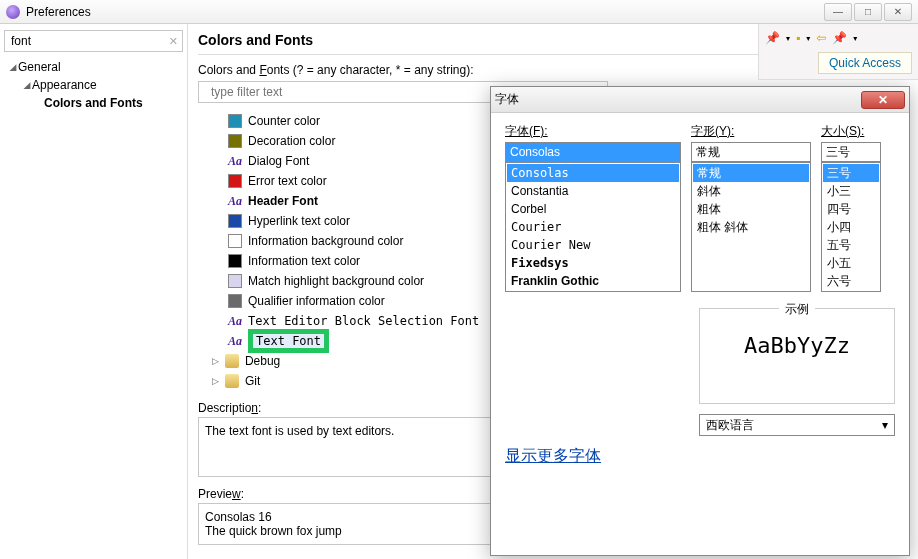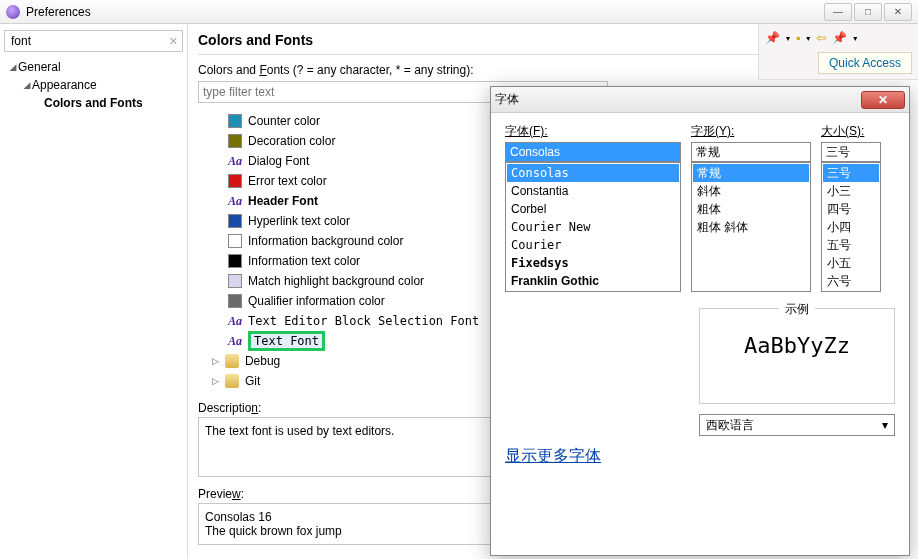--- a/index.html
+++ b/index.html
@@ -24,7 +24,7 @@
 .arrow { color: #f0b400; font-size: 14px; }
 .arrowd { font-size: 8px; color:#555; }
 .hint { margin-bottom: 4px; }
-.filterinput { width: 410px; height: 22px; border: 1px solid #c7c7c7; padding: 2px 4px; color:#000000; }
+.filterinput { width: 410px; height: 22px; border: 1px solid #c7c7c7; padding: 2px 12px; color:#000000; }
 .fontlist { margin-top: 8px; padding-left: 30px; }
 .fontlist .item { display: flex; align-items: center; height: 20px; gap: 6px; }
 .swatch { width: 14px; height: 14px; border:1px solid #888; }

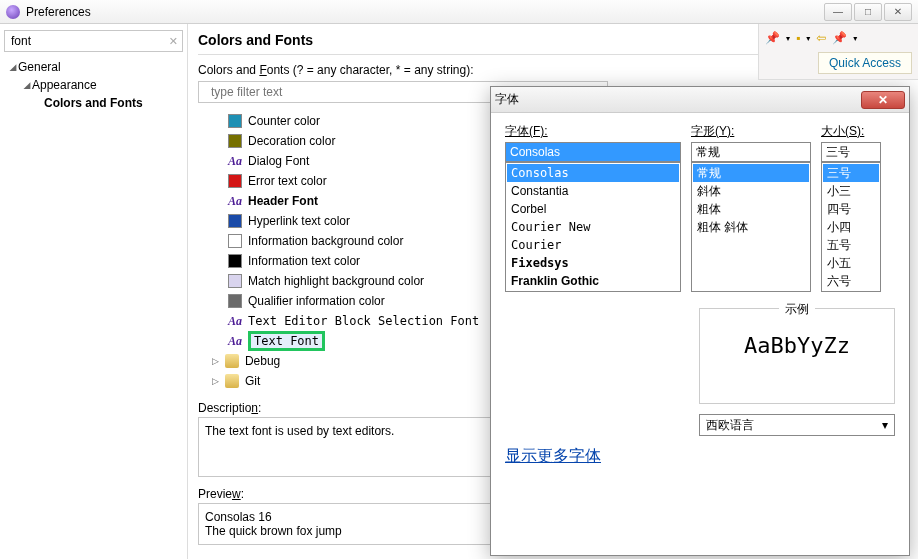--- a/index.html
+++ b/index.html
@@ -198,8 +198,8 @@
             <div class="opt sel mono">Consolas</div>
             <div class="opt">Constantia</div>
             <div class="opt">Corbel</div>
+            <div class="opt mono">Courier</div>
             <div class="opt mono">Courier New</div>
-            <div class="opt mono">Courier</div>
             <div class="opt mono bold">Fixedsys</div>
             <div class="opt bold">Franklin Gothic</div>
           </div>

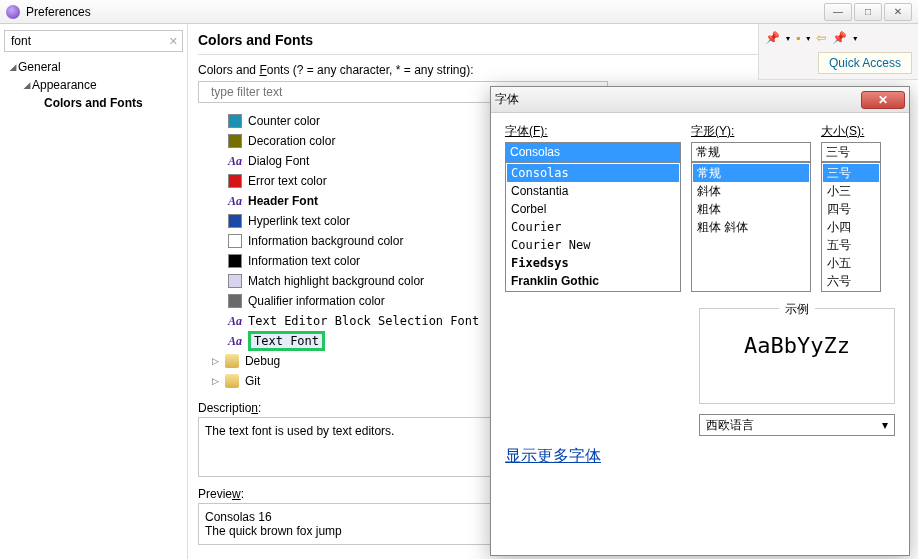--- a/index.html
+++ b/index.html
@@ -31,7 +31,7 @@
 .aaicon { color:#4c1d95; font-style:italic; font-weight:bold; font-family:Georgia,serif; font-size:12px; }
 .fontlist .item.bold { font-weight:bold; }
 .fontlist .item.mono span.txt { font-family: Consolas, monospace; }
-.fontlist .item.sel span.txt { border:3px solid #22c55e; background:#e4eefb; padding:0 3px; }
+.fontlist .item.sel span.txt { border:5px solid #22c55e; background:#e4eefb; padding:0 3px; }
 .foldericon { width:14px; height:14px; background: linear-gradient(#f7e29a,#d9b34a); border-radius:2px; }
 .desc { margin-top: 10px; }
 .descbox { border:1px solid #c7c7c7; padding: 6px; height: 60px; margin-top:2px; }

